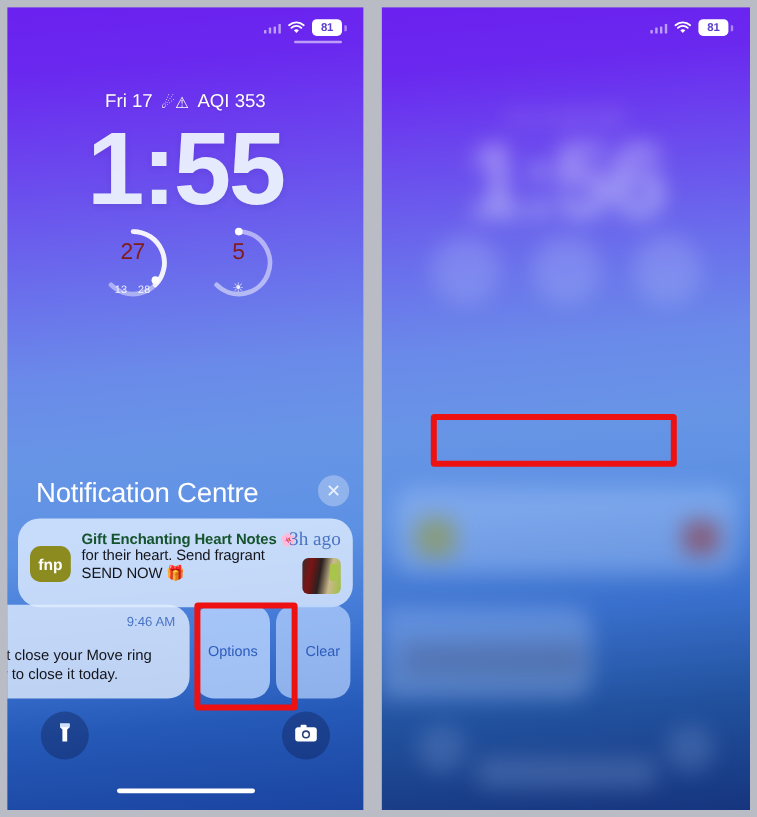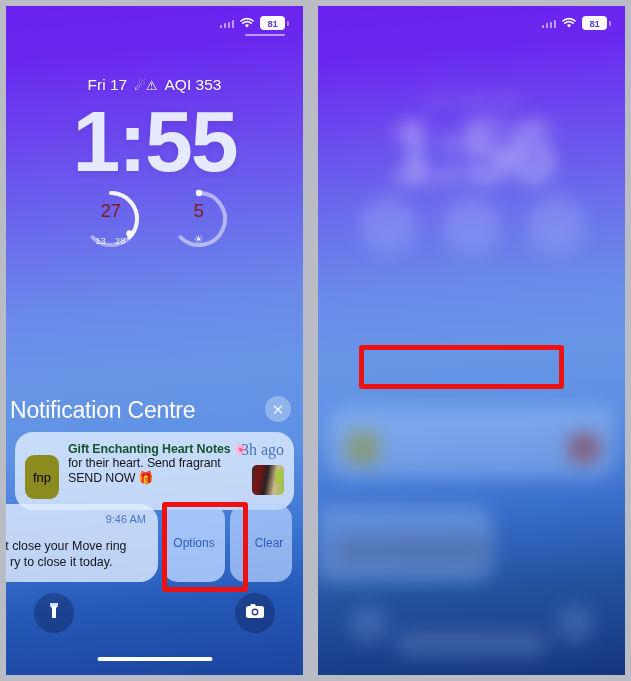--- a/index.html
+++ b/index.html
@@ -148,7 +148,7 @@
   .nc-header {
     position: relative;
     height: 36px;
-    padding: 0 4px;
+    padding: 0 24px;
     display: flex; align-items: center;
   }
   .nc-title {

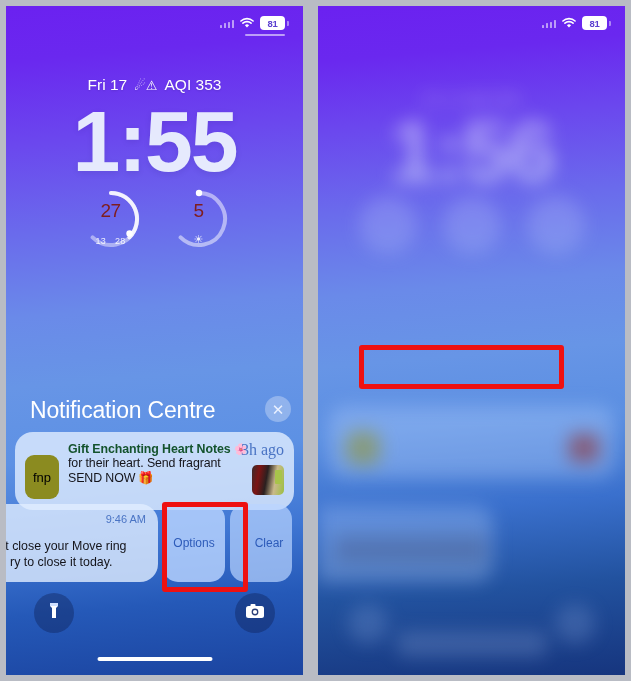--- a/index.html
+++ b/index.html
@@ -176,12 +176,12 @@
     min-height: 72px;
   }
   .app-icon {
-    width: 34px; height: 44px; flex: 0 0 34px;
+    width: 34px; height: 30px; flex: 0 0 34px;
     border-radius: 9px;
     background: #8b8b20;
-    color: #000000;
+    color: #ffffff;
     display: flex; align-items: center; justify-content: center;
-    font-size: 13px; font-weight: 400;
+    font-size: 13px; font-weight: 700;
     margin-top: 14px;
   }
   .notif-body { flex: 1; min-width: 0; padding-top: 1px; }

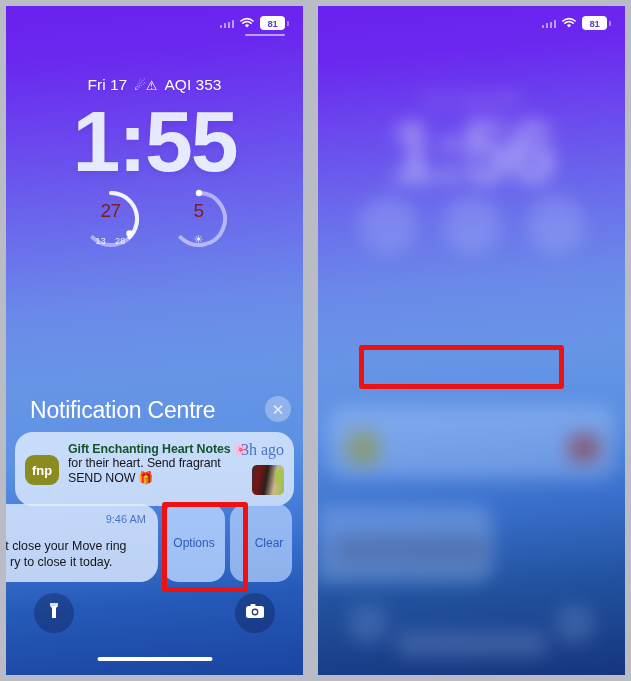--- a/index.html
+++ b/index.html
@@ -227,7 +227,6 @@
     padding: 10px 10px 10px 0;
     position: relative;
     overflow: hidden;
-    text-align: center;
   }
   .swiped-time {
     position: absolute; right: 12px; top: 9px;

